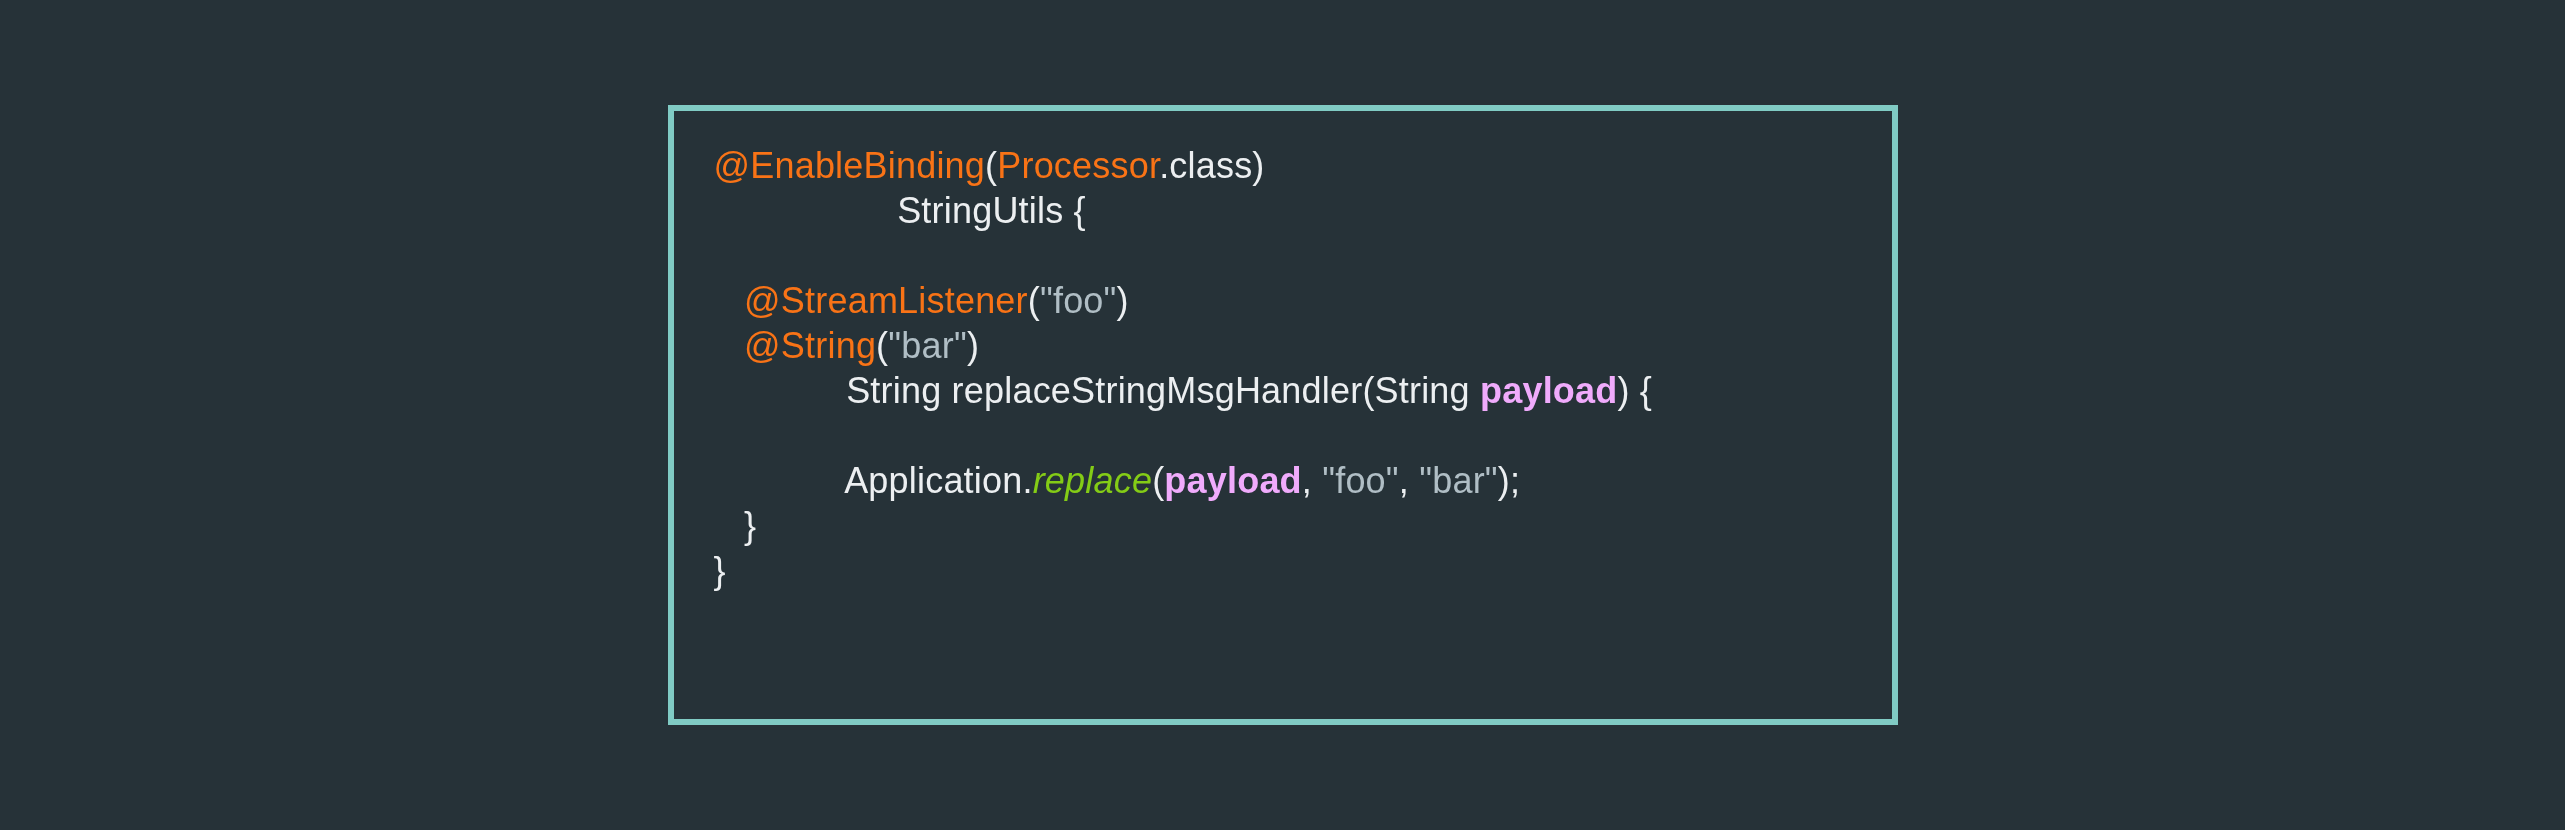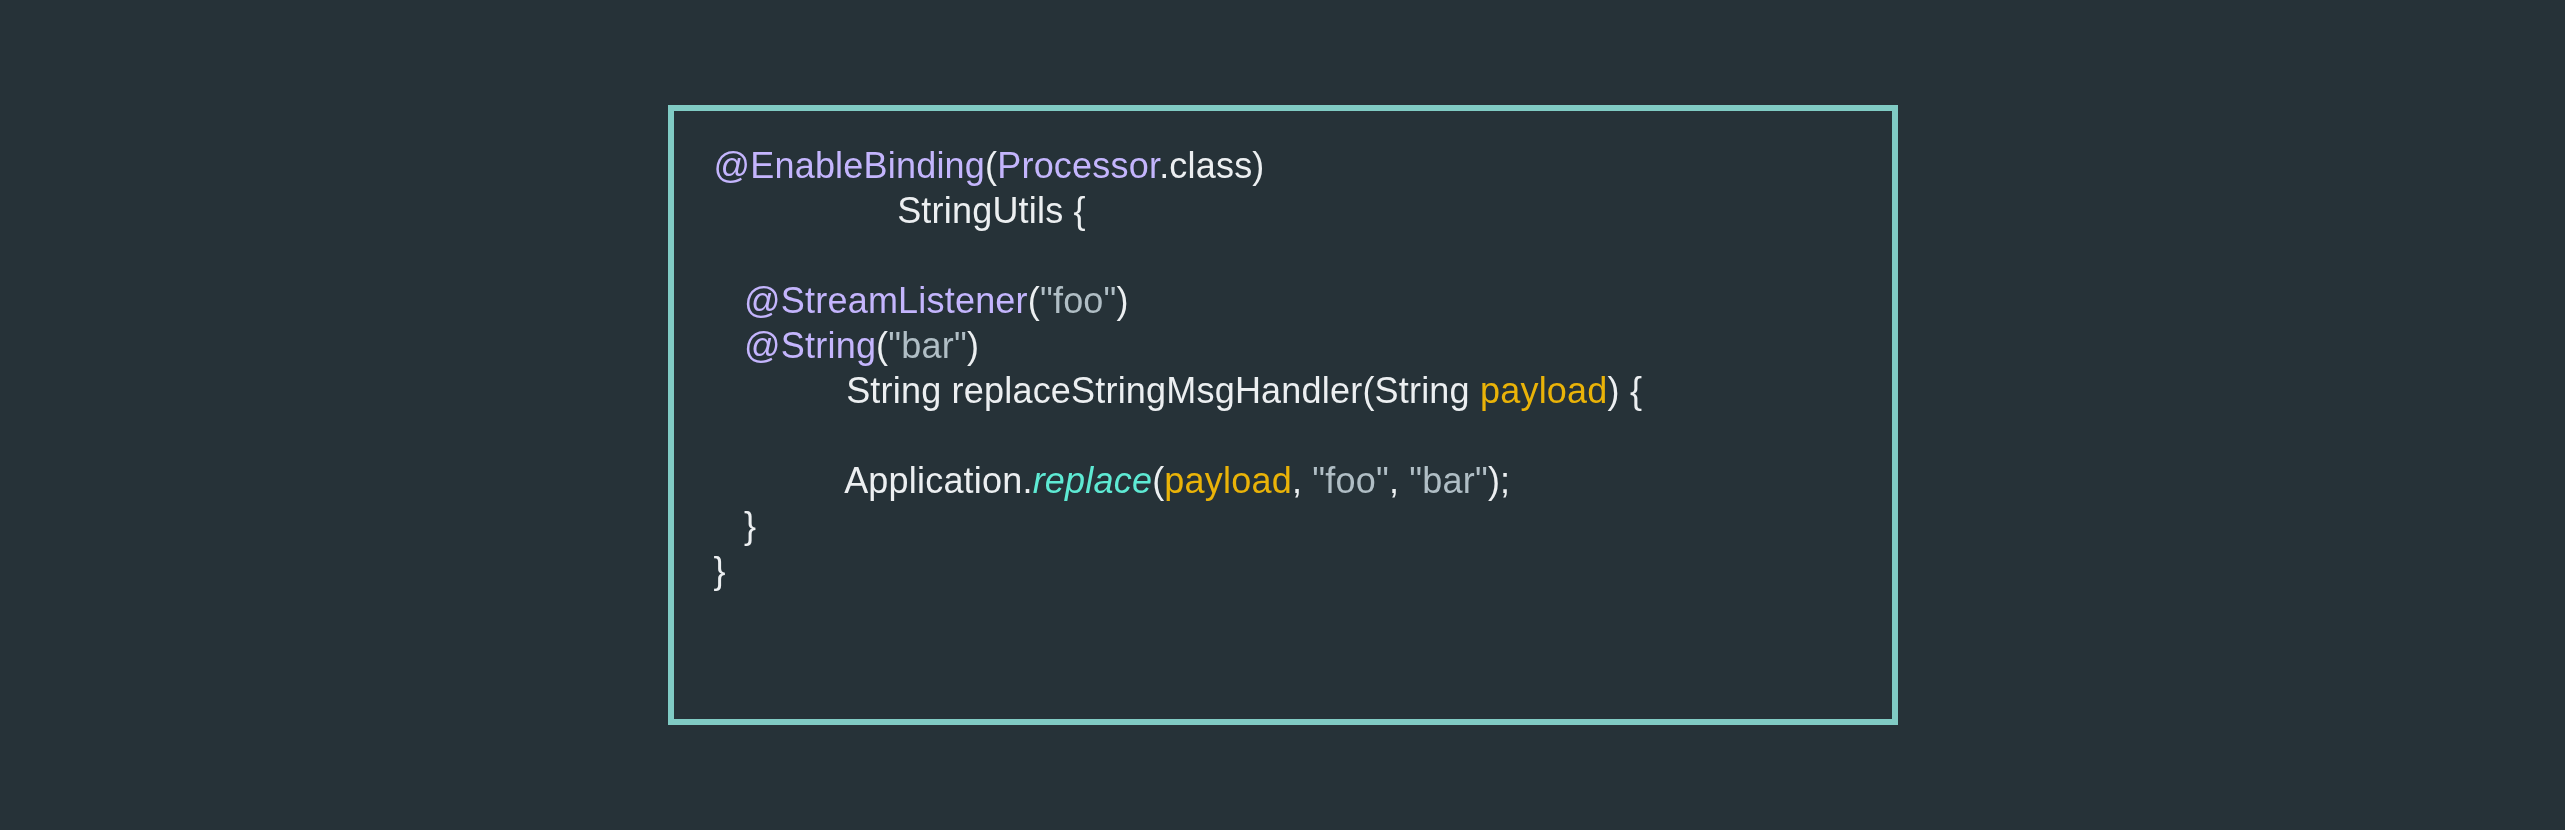--- a/index.html
+++ b/index.html
@@ -28,7 +28,7 @@
     font-weight: 400;
     letter-spacing: 0.2px;
   }
-  .ann { color: #c4b5fd; }  
+  .ann { color: #f97316; }  
   .str { color: #b0bec5; }  
   .it  { font-style: italic; color: #5eead4; }
   .bold { font-weight: 400; color: #eab308; }

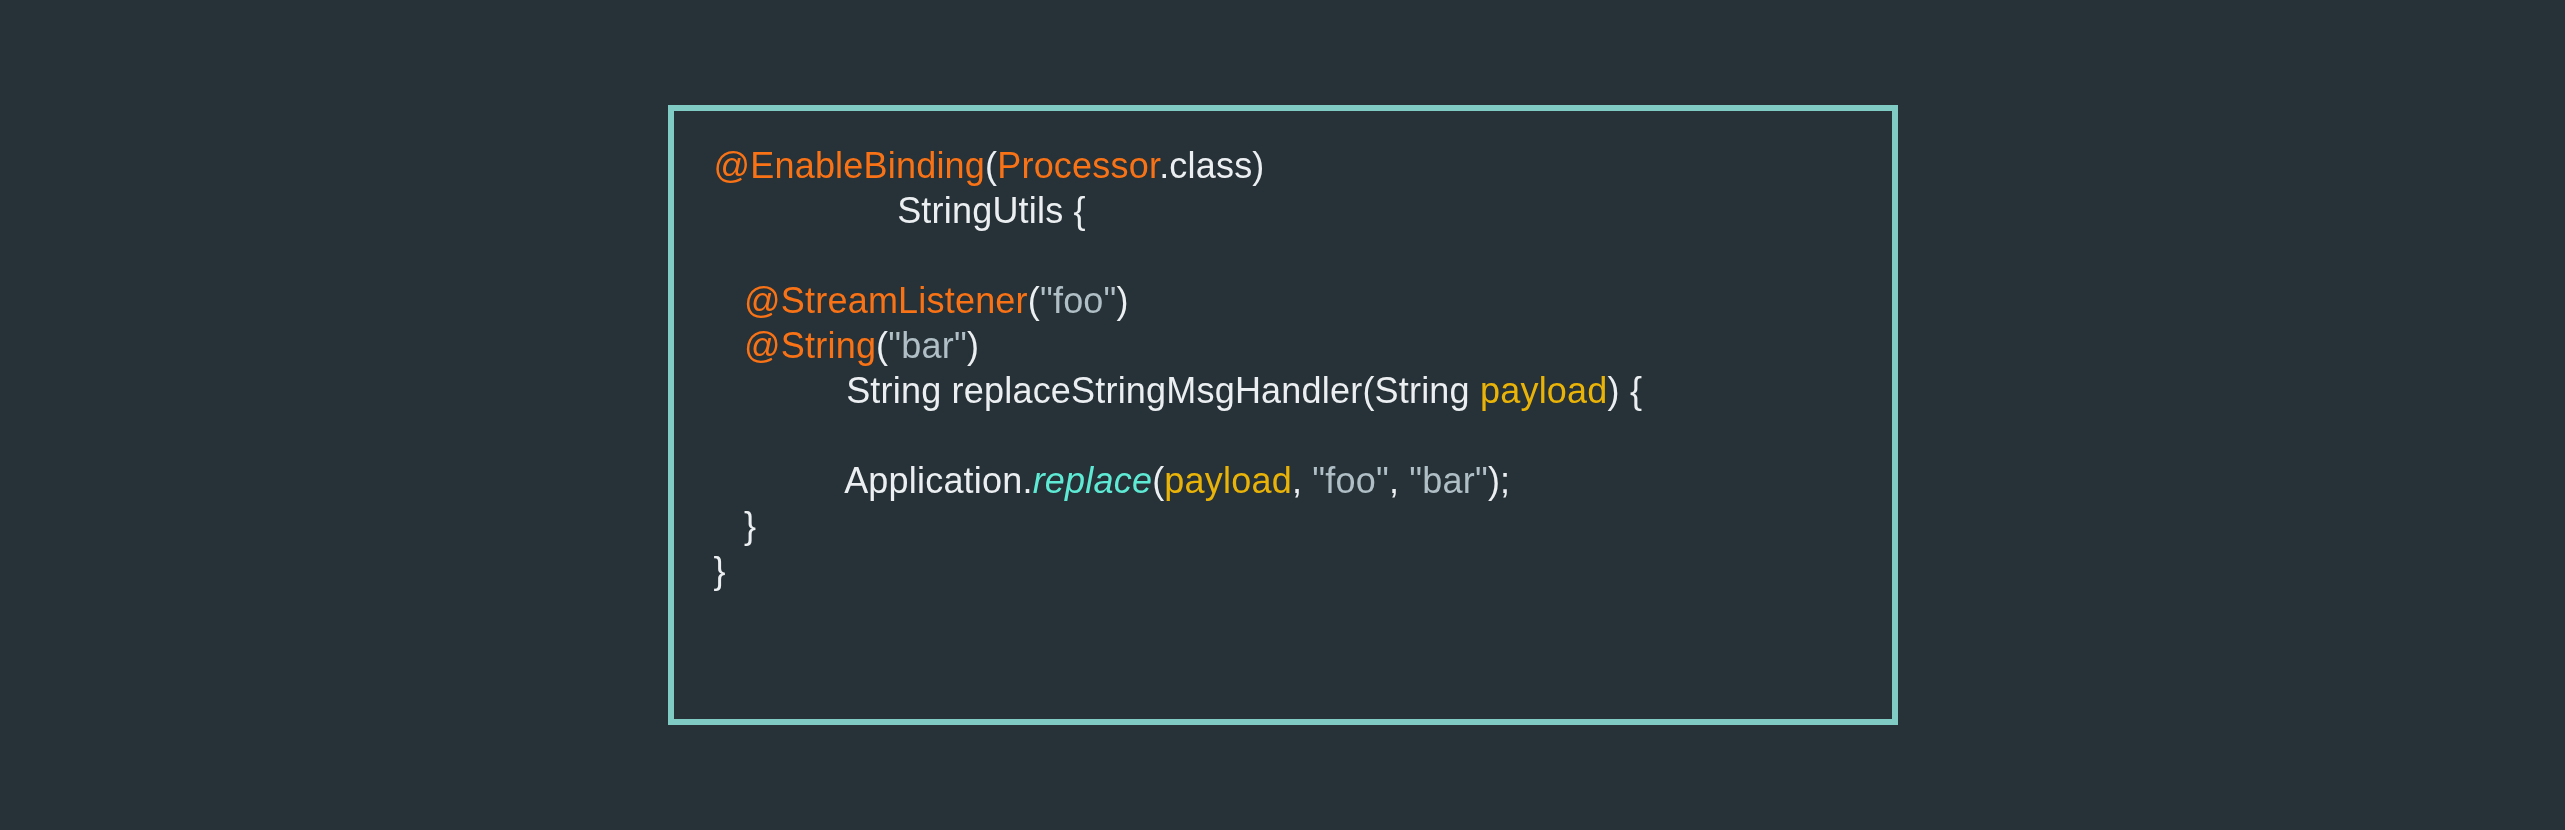--- a/index.html
+++ b/index.html
@@ -31,7 +31,7 @@
   .ann { color: #f97316; }  
   .str { color: #b0bec5; }  
   .it  { font-style: italic; color: #5eead4; }
-  .bold { font-weight: 400; color: #eab308; }
+  .bold { font-weight: 700; color: #f0abfc; }
 </style>
 </head>
 <body>

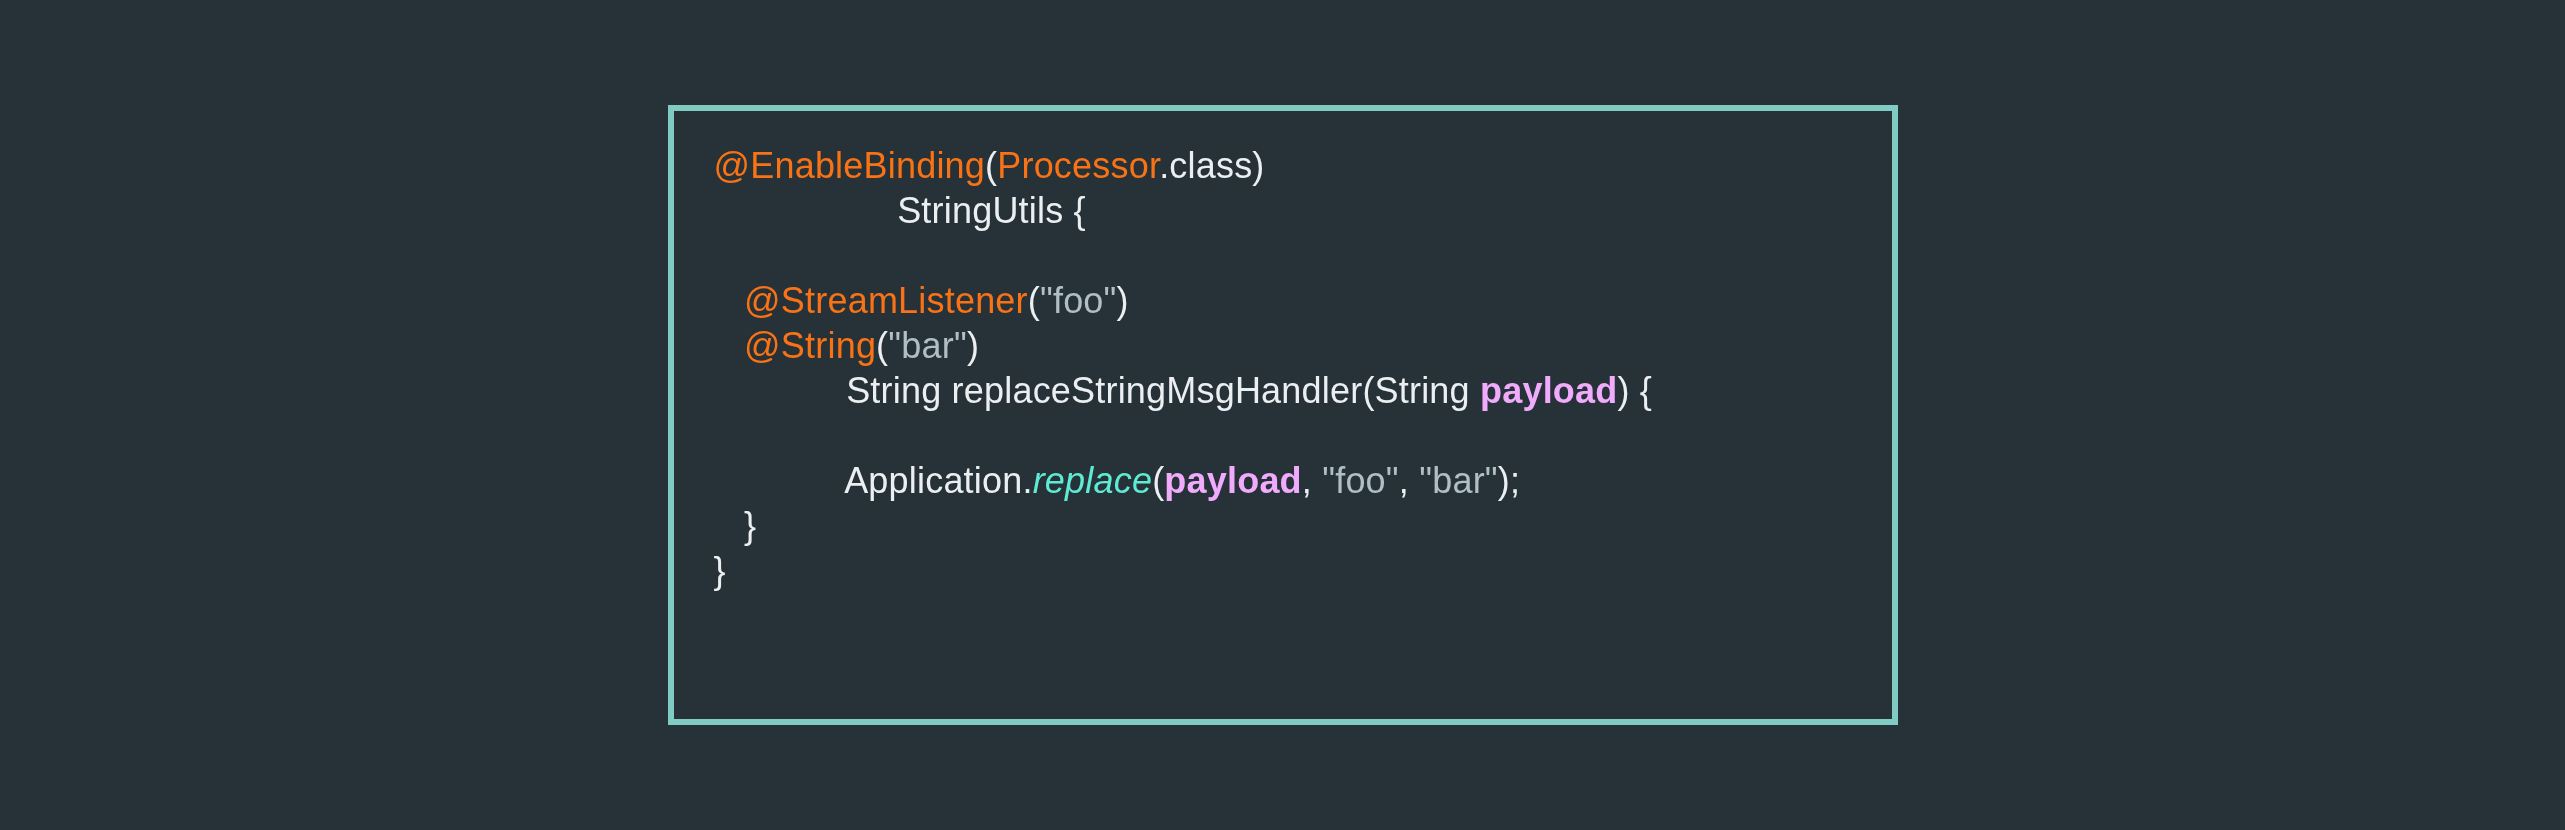--- a/index.html
+++ b/index.html
@@ -30,7 +30,7 @@
   }
   .ann { color: #f97316; }  
   .str { color: #b0bec5; }  
-  .it  { font-style: italic; color: #5eead4; }
+  .it  { font-style: italic; color: #84cc16; }
   .bold { font-weight: 700; color: #f0abfc; }
 </style>
 </head>

